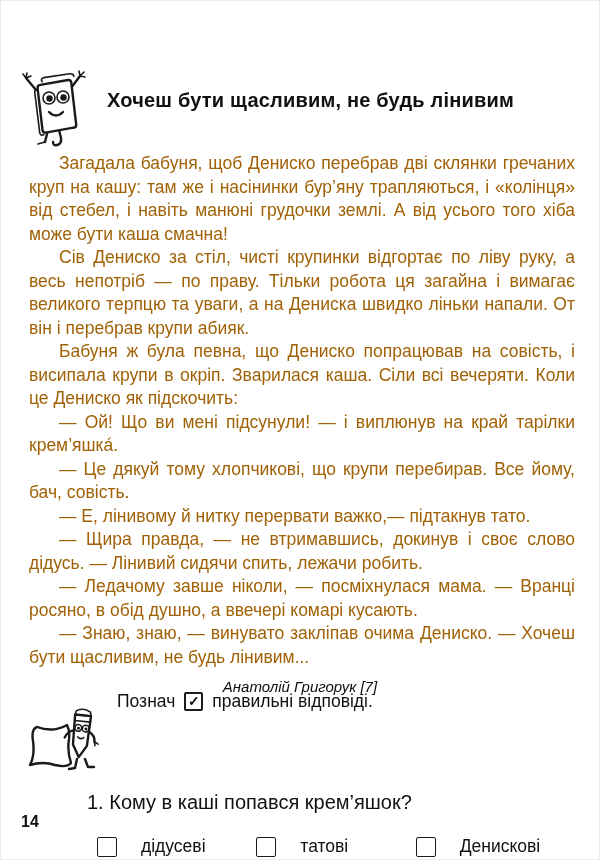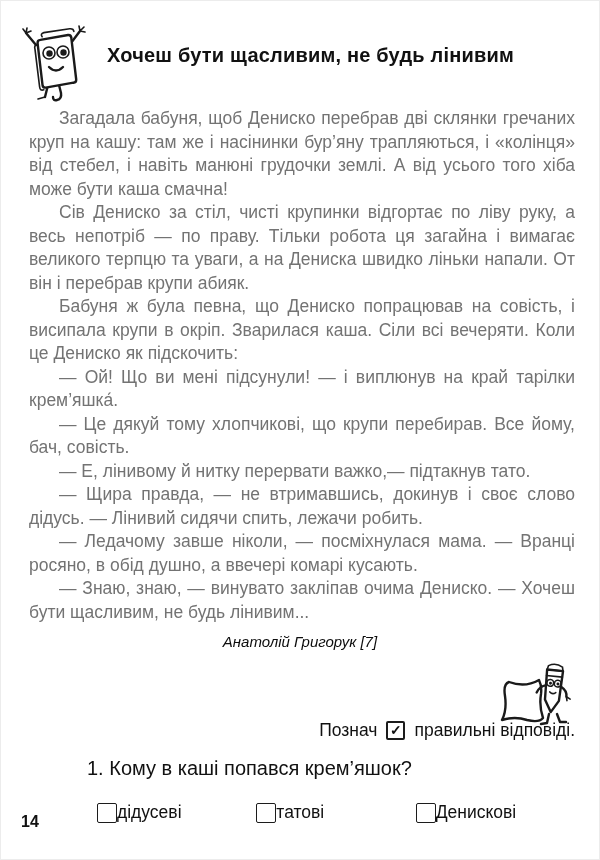--- a/index.html
+++ b/index.html
@@ -22,6 +22,7 @@
     display:flex;
     align-items:center;
     padding:18px 18px 0 20px;
+    margin-top:45px;
   }
   .mascot-book { width:66px; height:86px; flex:none; }
   .title {

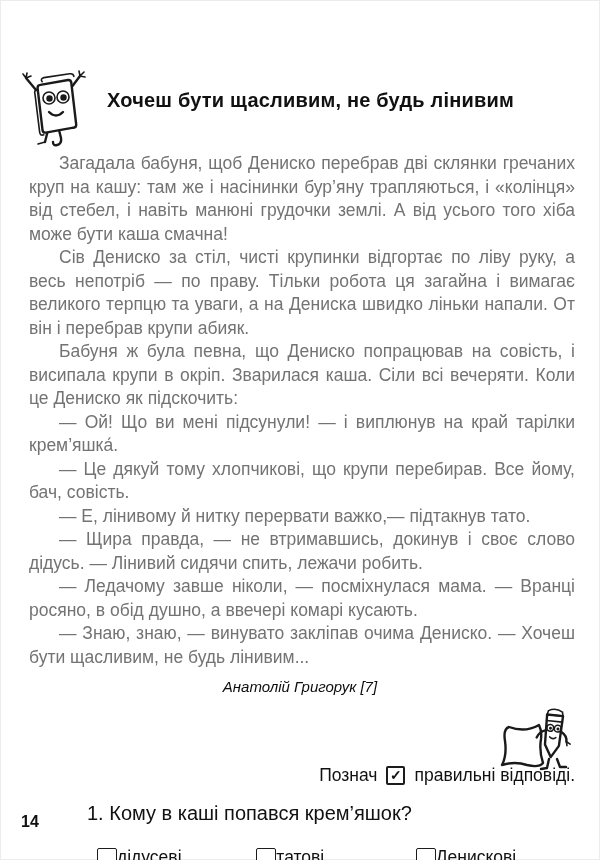--- a/index.html
+++ b/index.html
@@ -41,7 +41,7 @@
     line-height:23.5px;
     text-align:justify;
     text-indent:30px;
-    color:#737373;
+    color:#a16207;
   }
   .author {
     text-align:center;

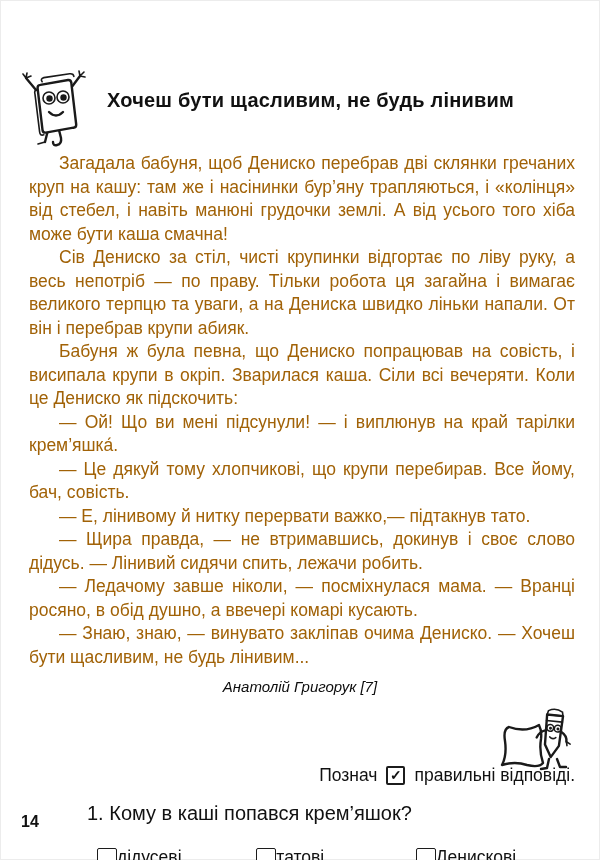--- a/index.html
+++ b/index.html
@@ -55,8 +55,7 @@
   .task { padding:6px 24px 0 26px; }
   .task-head {
     display:flex;
-    align-items:flex-end;
-    flex-direction:column;
+    align-items:flex-start;
   }
   .mascot-pencil { width:76px; height:74px; flex:none; }
   .instruction {

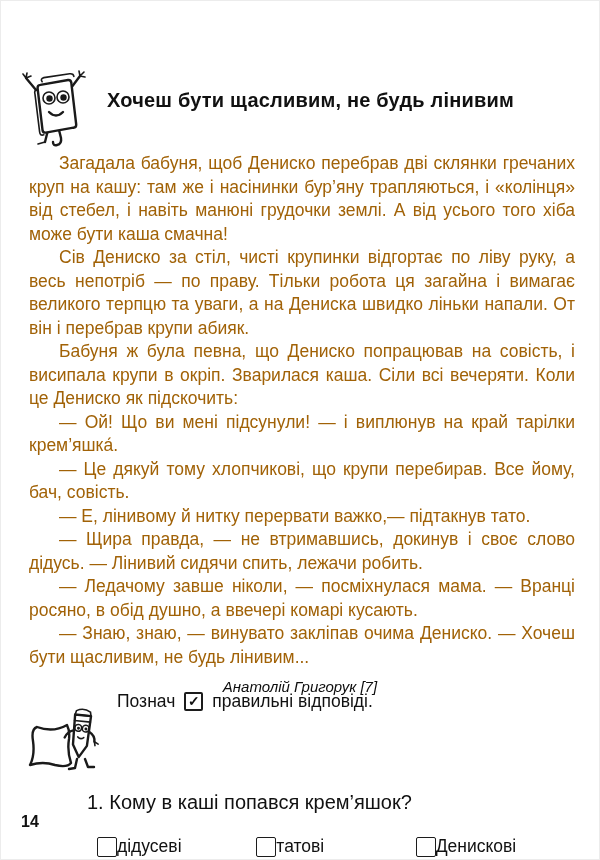--- a/index.html
+++ b/index.html
@@ -89,7 +89,7 @@
   .option {
     display:flex;
     align-items:center;
-    gap:0;
+    gap:24px;
     width:170px;
     font-size:17.5px;
     cursor:pointer;

